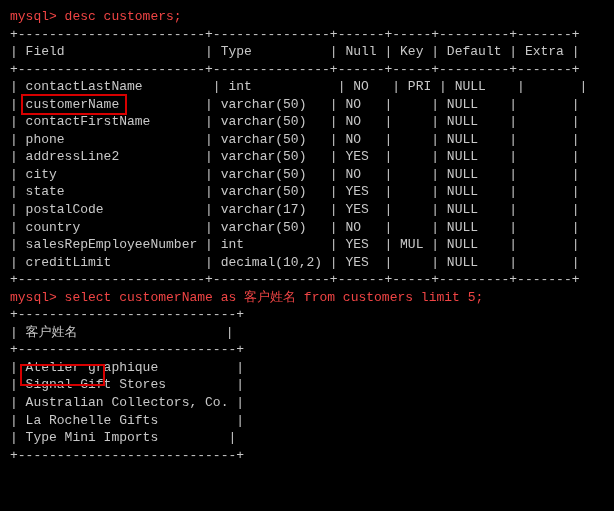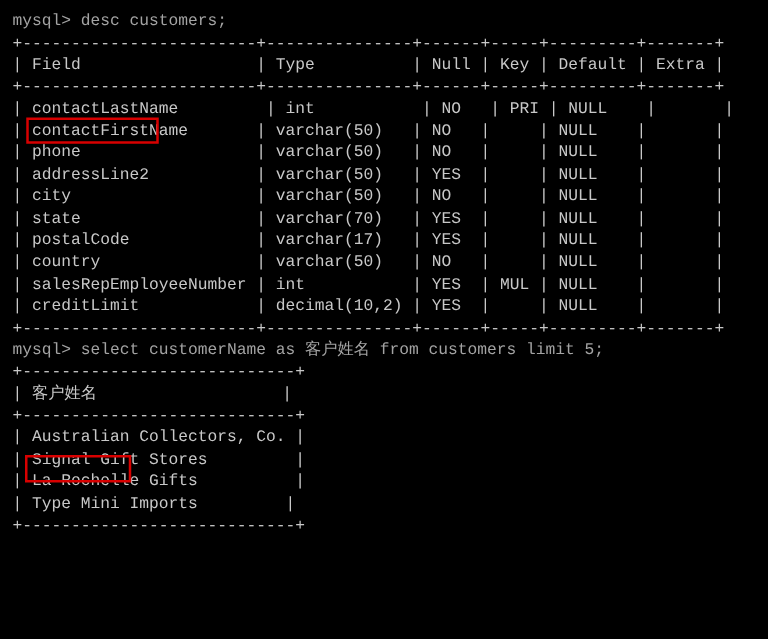--- a/index.html
+++ b/index.html
@@ -14,7 +14,7 @@
     box-sizing: border-box;
   }
   .line { white-space: pre; }
-  .prompt { color: #a3a3a3; }
+  .prompt { color: #ef4444; }
   .hl-box {
     border: 2px solid #d80000;
     position: absolute;

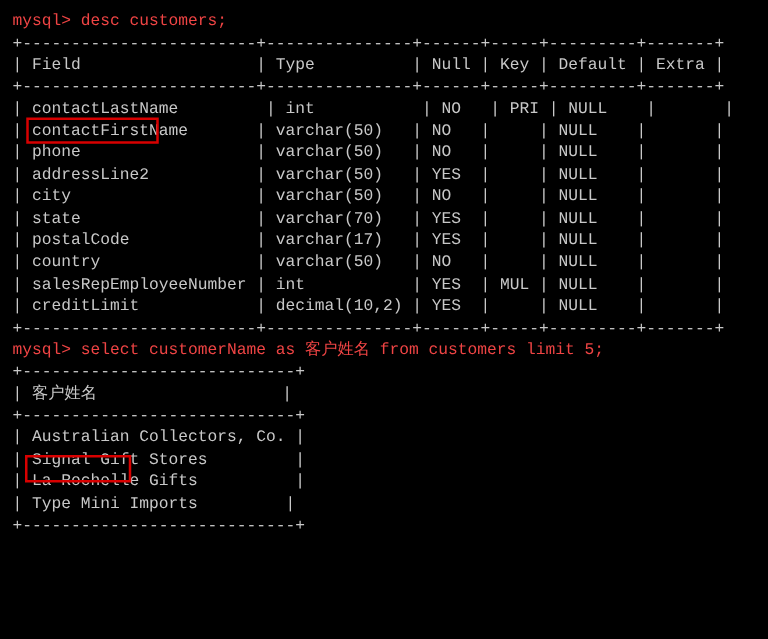--- a/index.html
+++ b/index.html
@@ -33,6 +33,7 @@
 <div class="line">| Field                  | Type          | Null | Key | Default | Extra |</div>
 <div class="line">+------------------------+---------------+------+-----+---------+-------+</div>
 <div class="line">| contactLastName         | int           | NO   | PRI | NULL    |       |</div>
+<div class="line">| customerName           | varchar(50)   | NO   |     | NULL    |       |</div>
 <div class="line">| contactFirstName       | varchar(50)   | NO   |     | NULL    |       |</div>
 <div class="line">| phone                  | varchar(50)   | NO   |     | NULL    |       |</div>
 <div class="line">| addressLine2           | varchar(50)   | YES  |     | NULL    |       |</div>

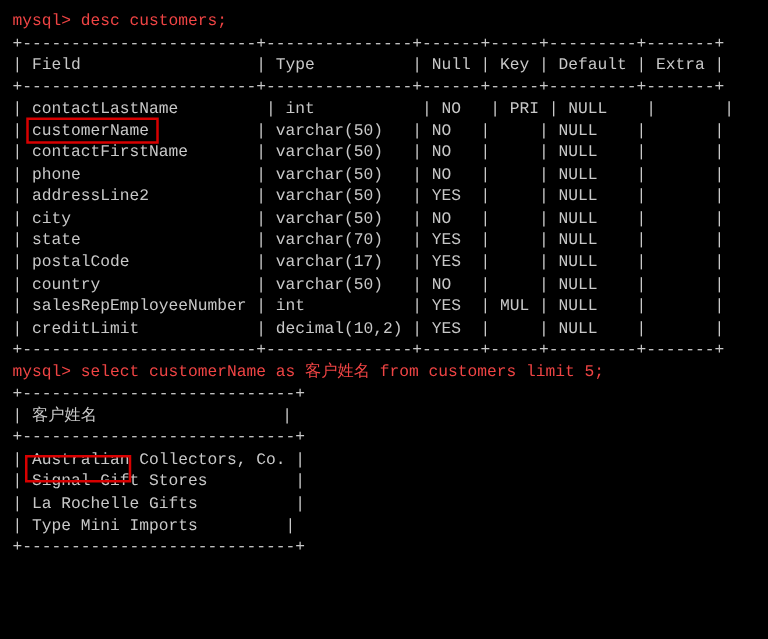--- a/index.html
+++ b/index.html
@@ -38,7 +38,7 @@
 <div class="line">| phone                  | varchar(50)   | NO   |     | NULL    |       |</div>
 <div class="line">| addressLine2           | varchar(50)   | YES  |     | NULL    |       |</div>
 <div class="line">| city                   | varchar(50)   | NO   |     | NULL    |       |</div>
-<div class="line">| state                  | varchar(70)   | YES  |     | NULL    |       |</div>
+<div class="line">| state                  | varchar(50)   | YES  |     | NULL    |       |</div>
 <div class="line">| postalCode             | varchar(17)   | YES  |     | NULL    |       |</div>
 <div class="line">| country                | varchar(50)   | NO   |     | NULL    |       |</div>
 <div class="line">| salesRepEmployeeNumber | int           | YES  | MUL | NULL    |       |</div>

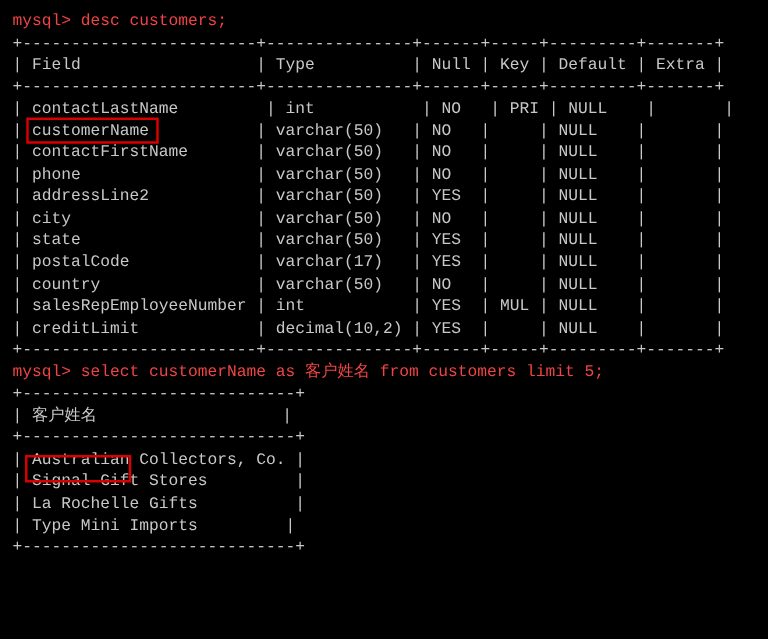--- a/index.html
+++ b/index.html
@@ -49,6 +49,7 @@
 <div class="line">+----------------------------+</div>
 <div class="line">| 客户姓名                   |</div>
 <div class="line">+----------------------------+</div>
+<div class="line">| Atelier graphique          |</div>
 <div class="line">| Australian Collectors, Co. |</div>
 <div class="line">| Signal Gift Stores         |</div>
 <div class="line">| La Rochelle Gifts          |</div>

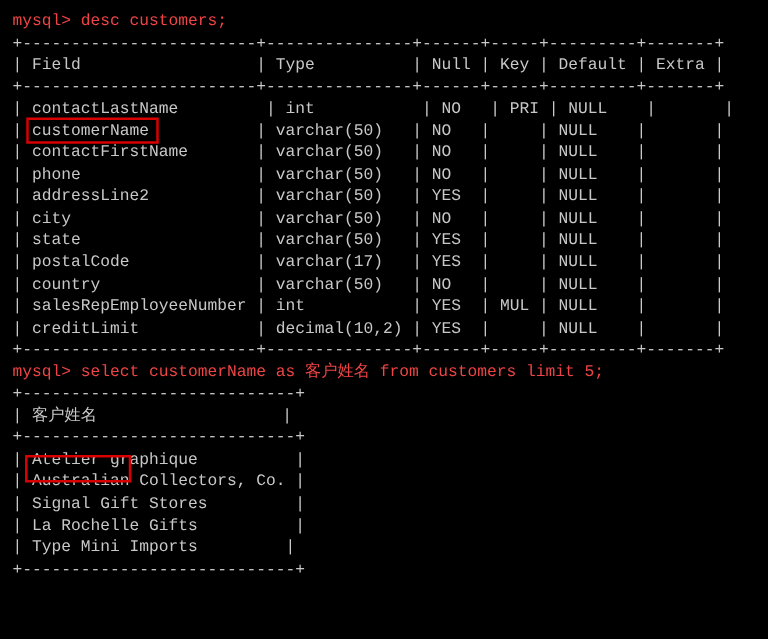--- a/index.html
+++ b/index.html
@@ -50,8 +50,8 @@
 <div class="line">| 客户姓名                   |</div>
 <div class="line">+----------------------------+</div>
 <div class="line">| Atelier graphique          |</div>
+<div class="line">| Signal Gift Stores         |</div>
 <div class="line">| Australian Collectors, Co. |</div>
-<div class="line">| Signal Gift Stores         |</div>
 <div class="line">| La Rochelle Gifts          |</div>
 <div class="line">| Type Mini Imports         |</div>
 <div class="line">+----------------------------+</div>

